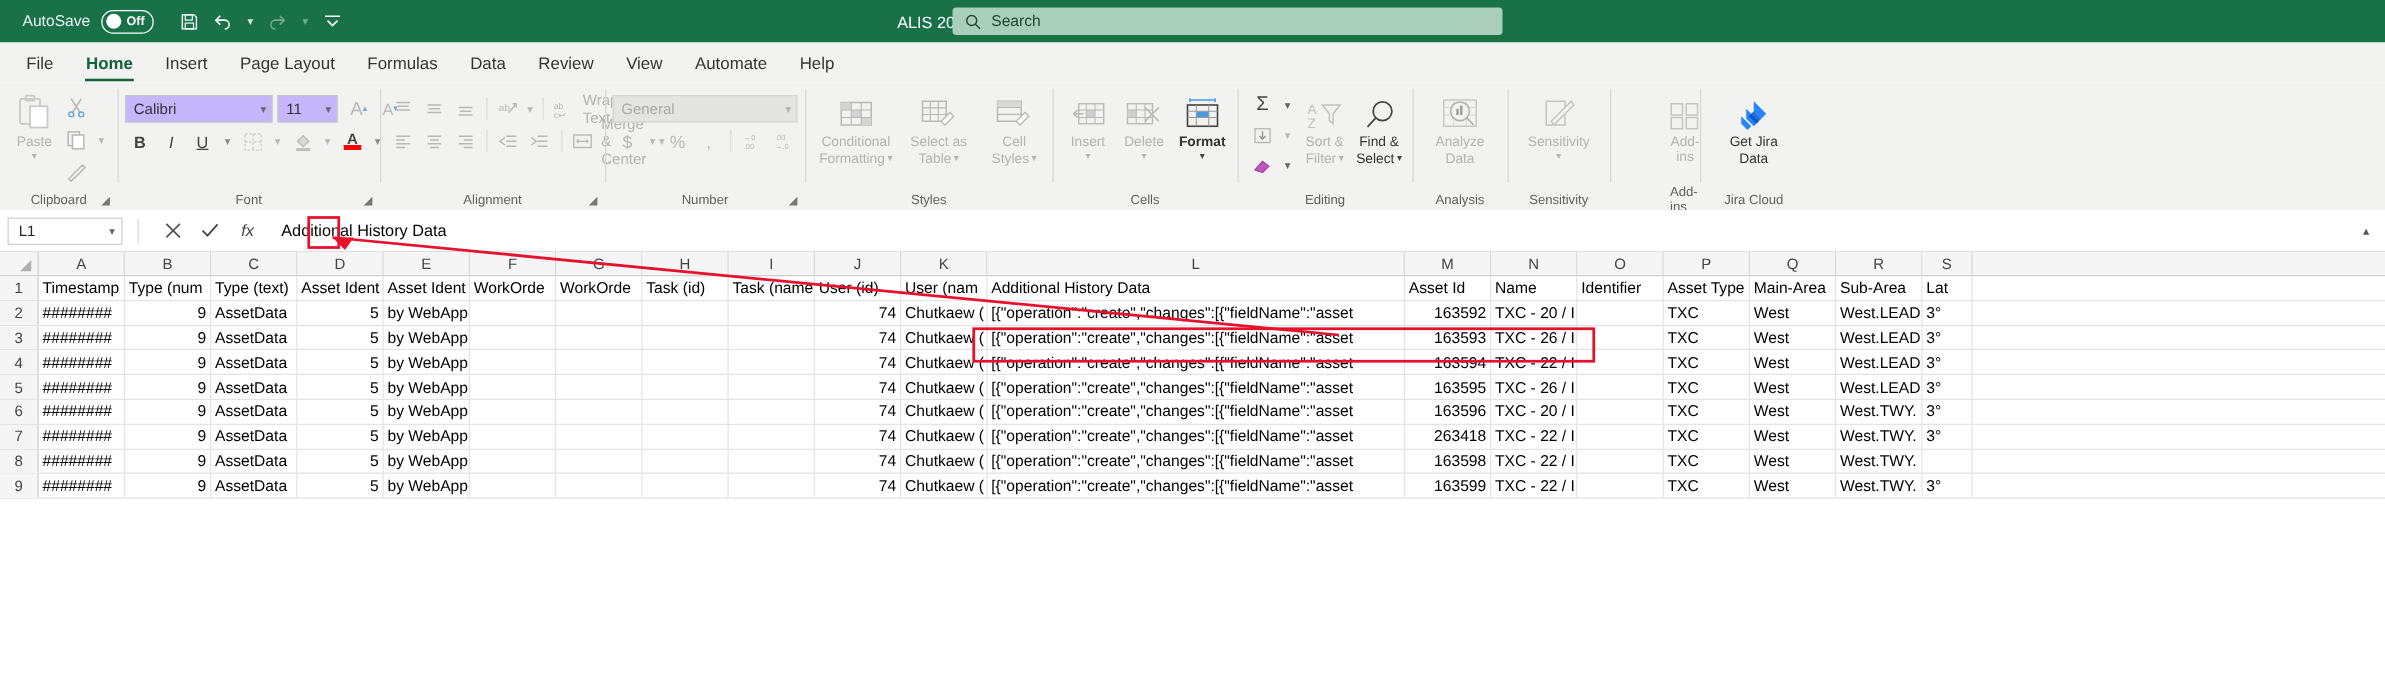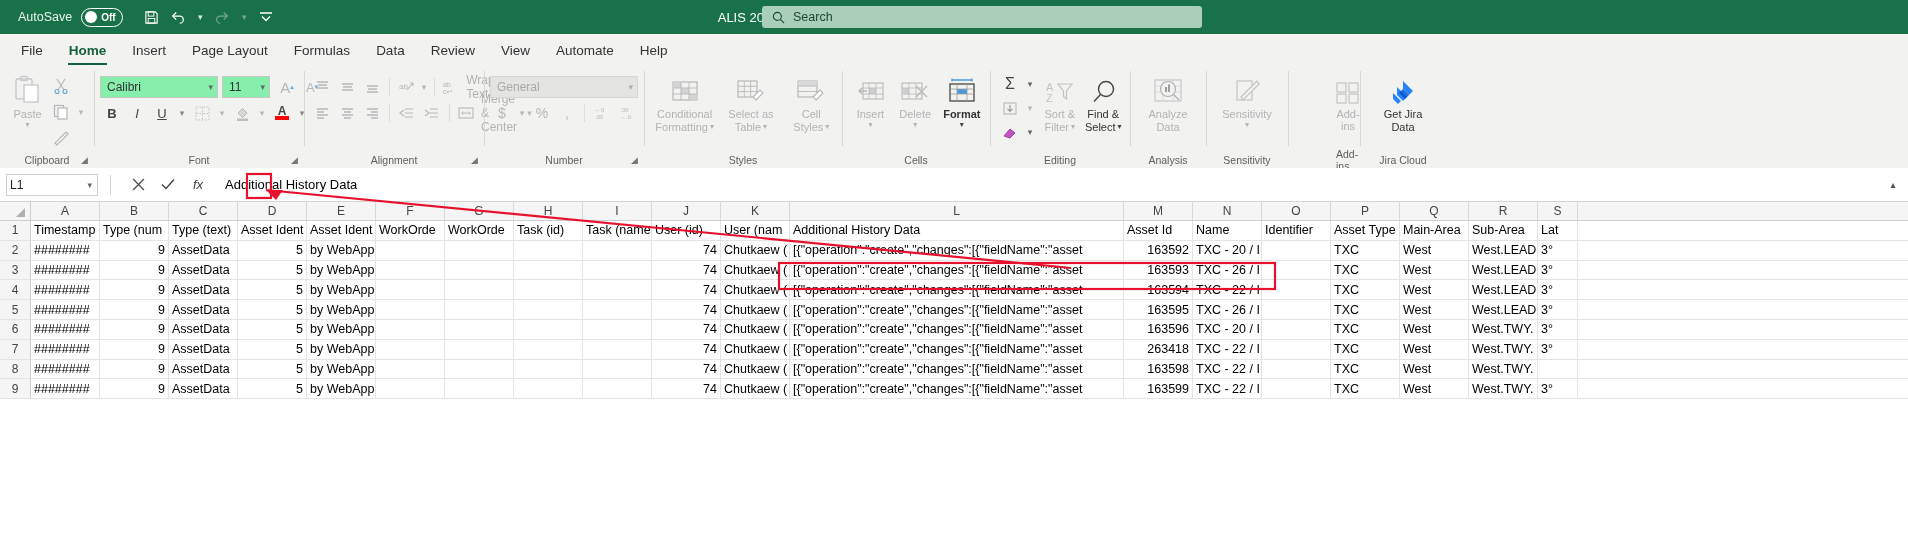--- a/index.html
+++ b/index.html
@@ -142,7 +142,7 @@
   .row2 { display: flex; flex-direction: column; }
   .rrow { display: flex; align-items: center; height: 26px; gap: 1px; }
   .fontbox {
-    height: 22px; border: 1px solid #c6c6c4; background: #86efac;
+    height: 22px; border: 1px solid #c6c6c4; background: #c4b5fd;
     display: flex; align-items: center; padding: 0 4px 0 6px;
     font-size: 12px; color: #333; justify-content: space-between;
   }

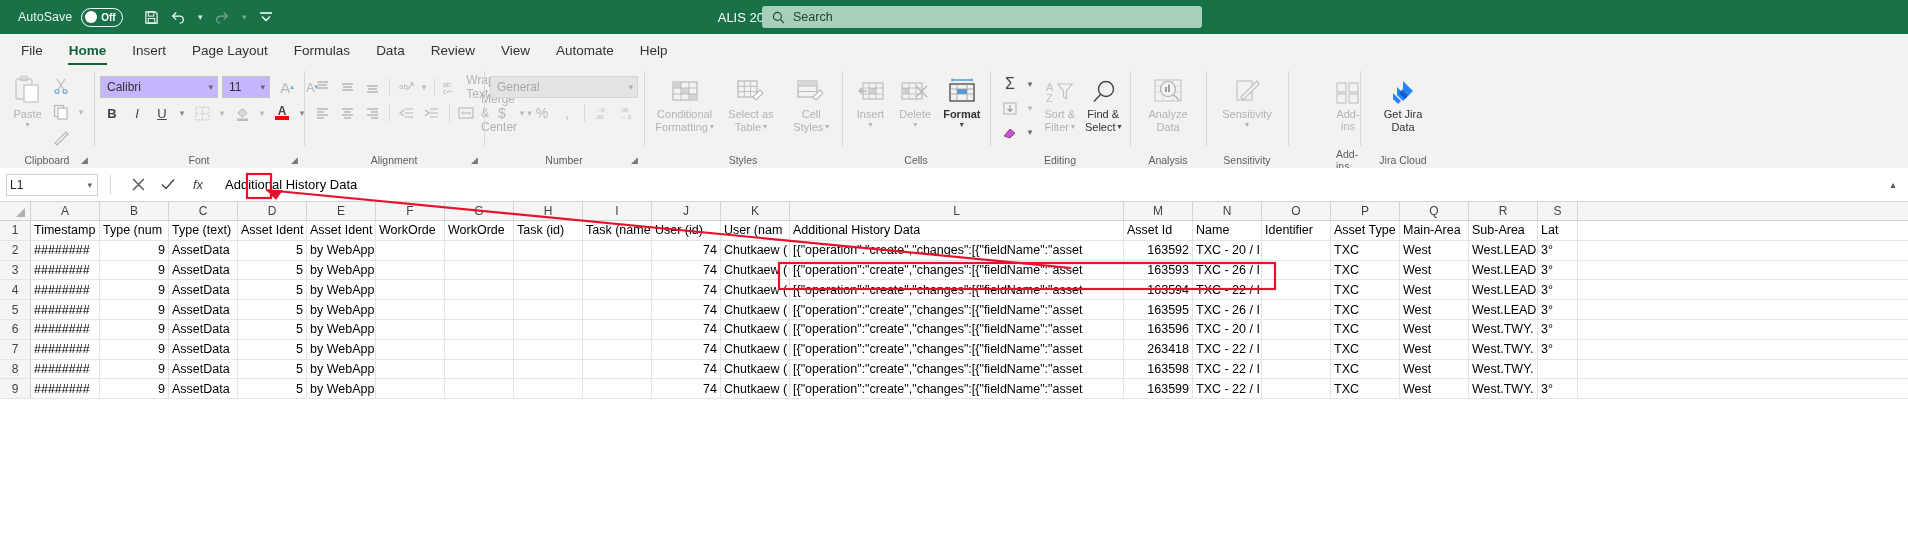--- a/index.html
+++ b/index.html
@@ -160,7 +160,7 @@
     width: 92px; height: 22px; margin-left: 6px;
     border: 1px solid #cfcfcf; background: #fff;
     display: flex; align-items: center; justify-content: space-between;
-    padding: 0 5px 0 3px; font-size: 12px; color: #222;
+    padding: 0 5px 0 8px; font-size: 12px; color: #222;
   }
   .fb-sep { width: 1px; height: 20px; background: #d7d7d7; margin: 0 12px; }
   .fb-ic {

